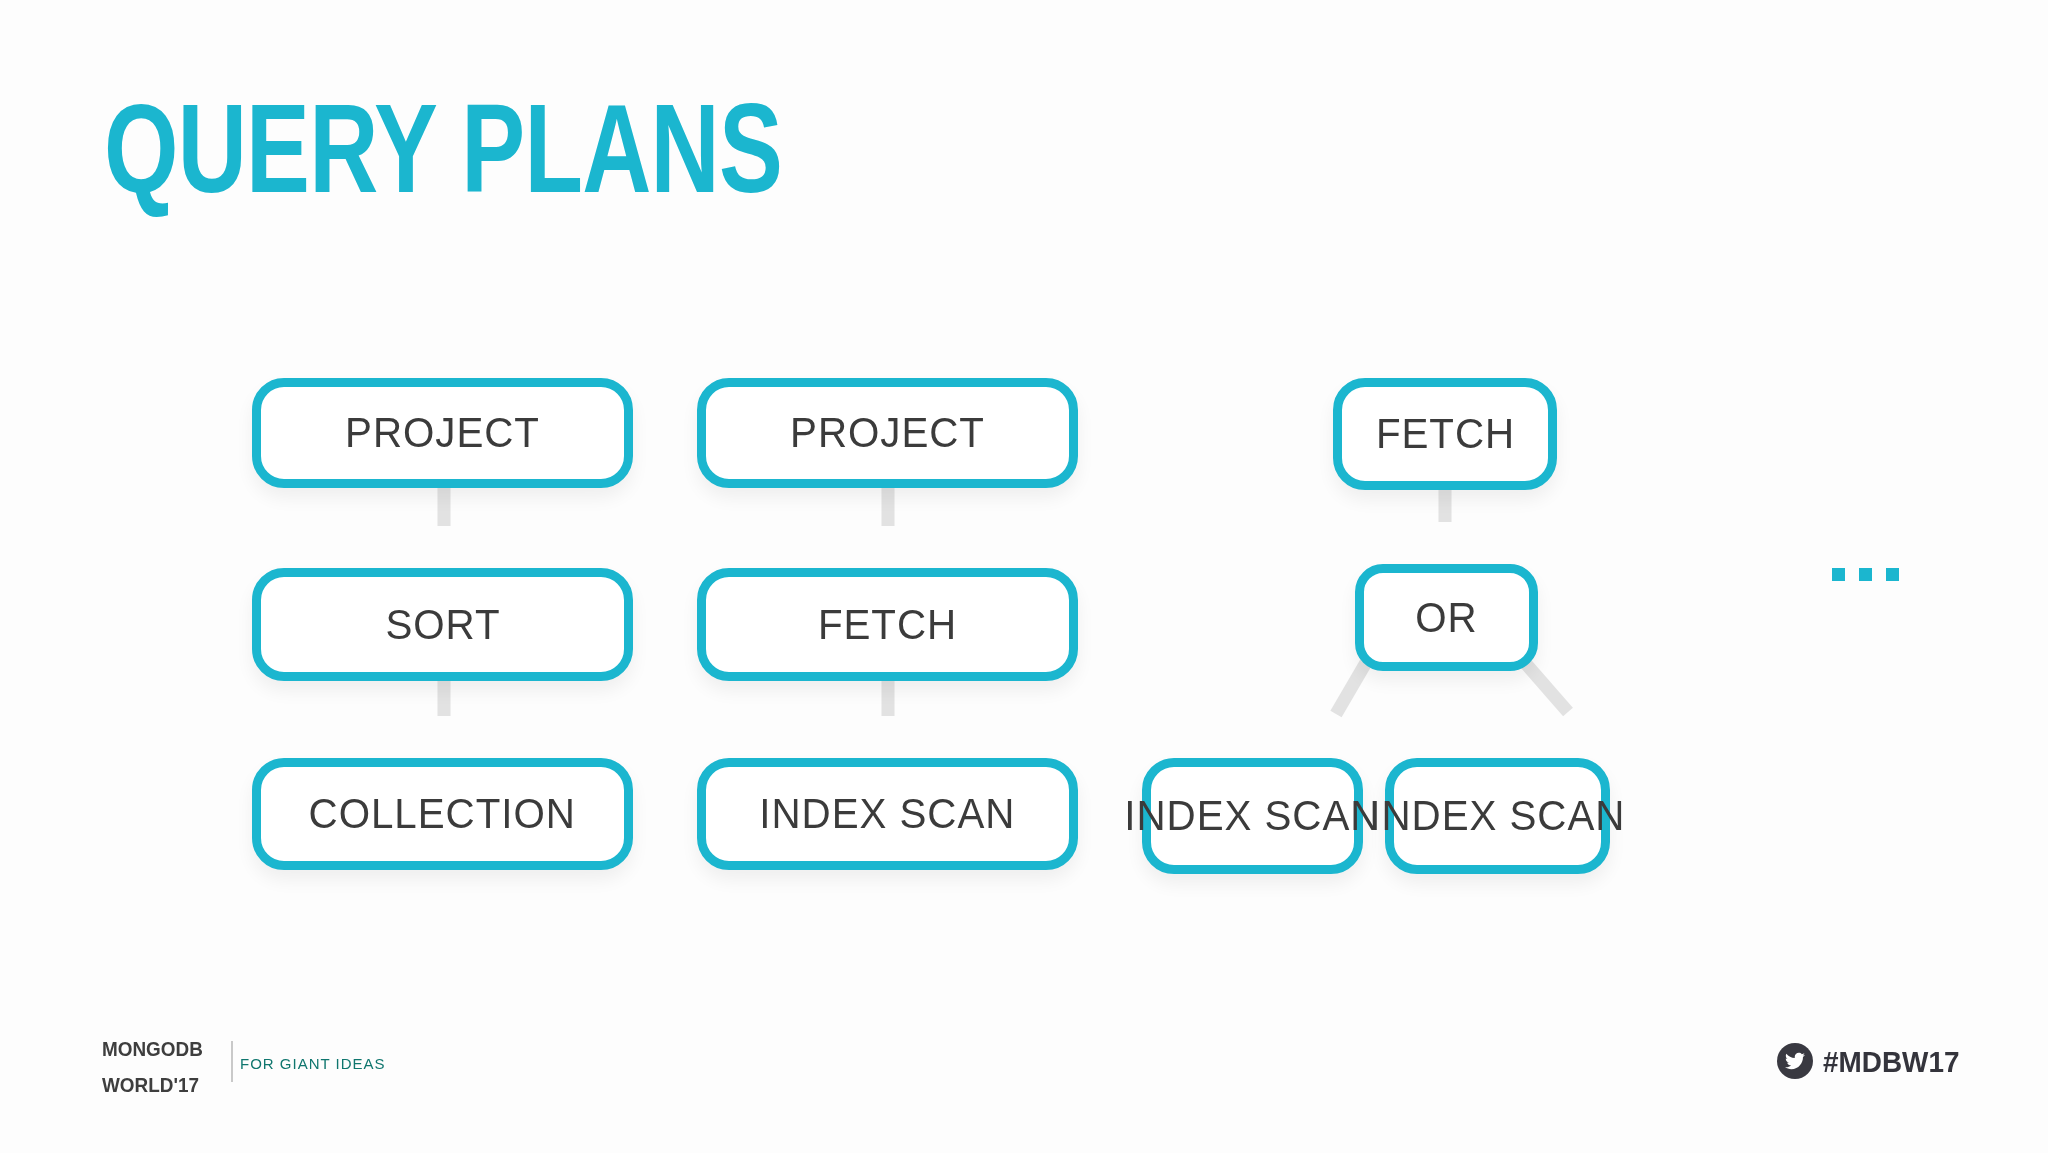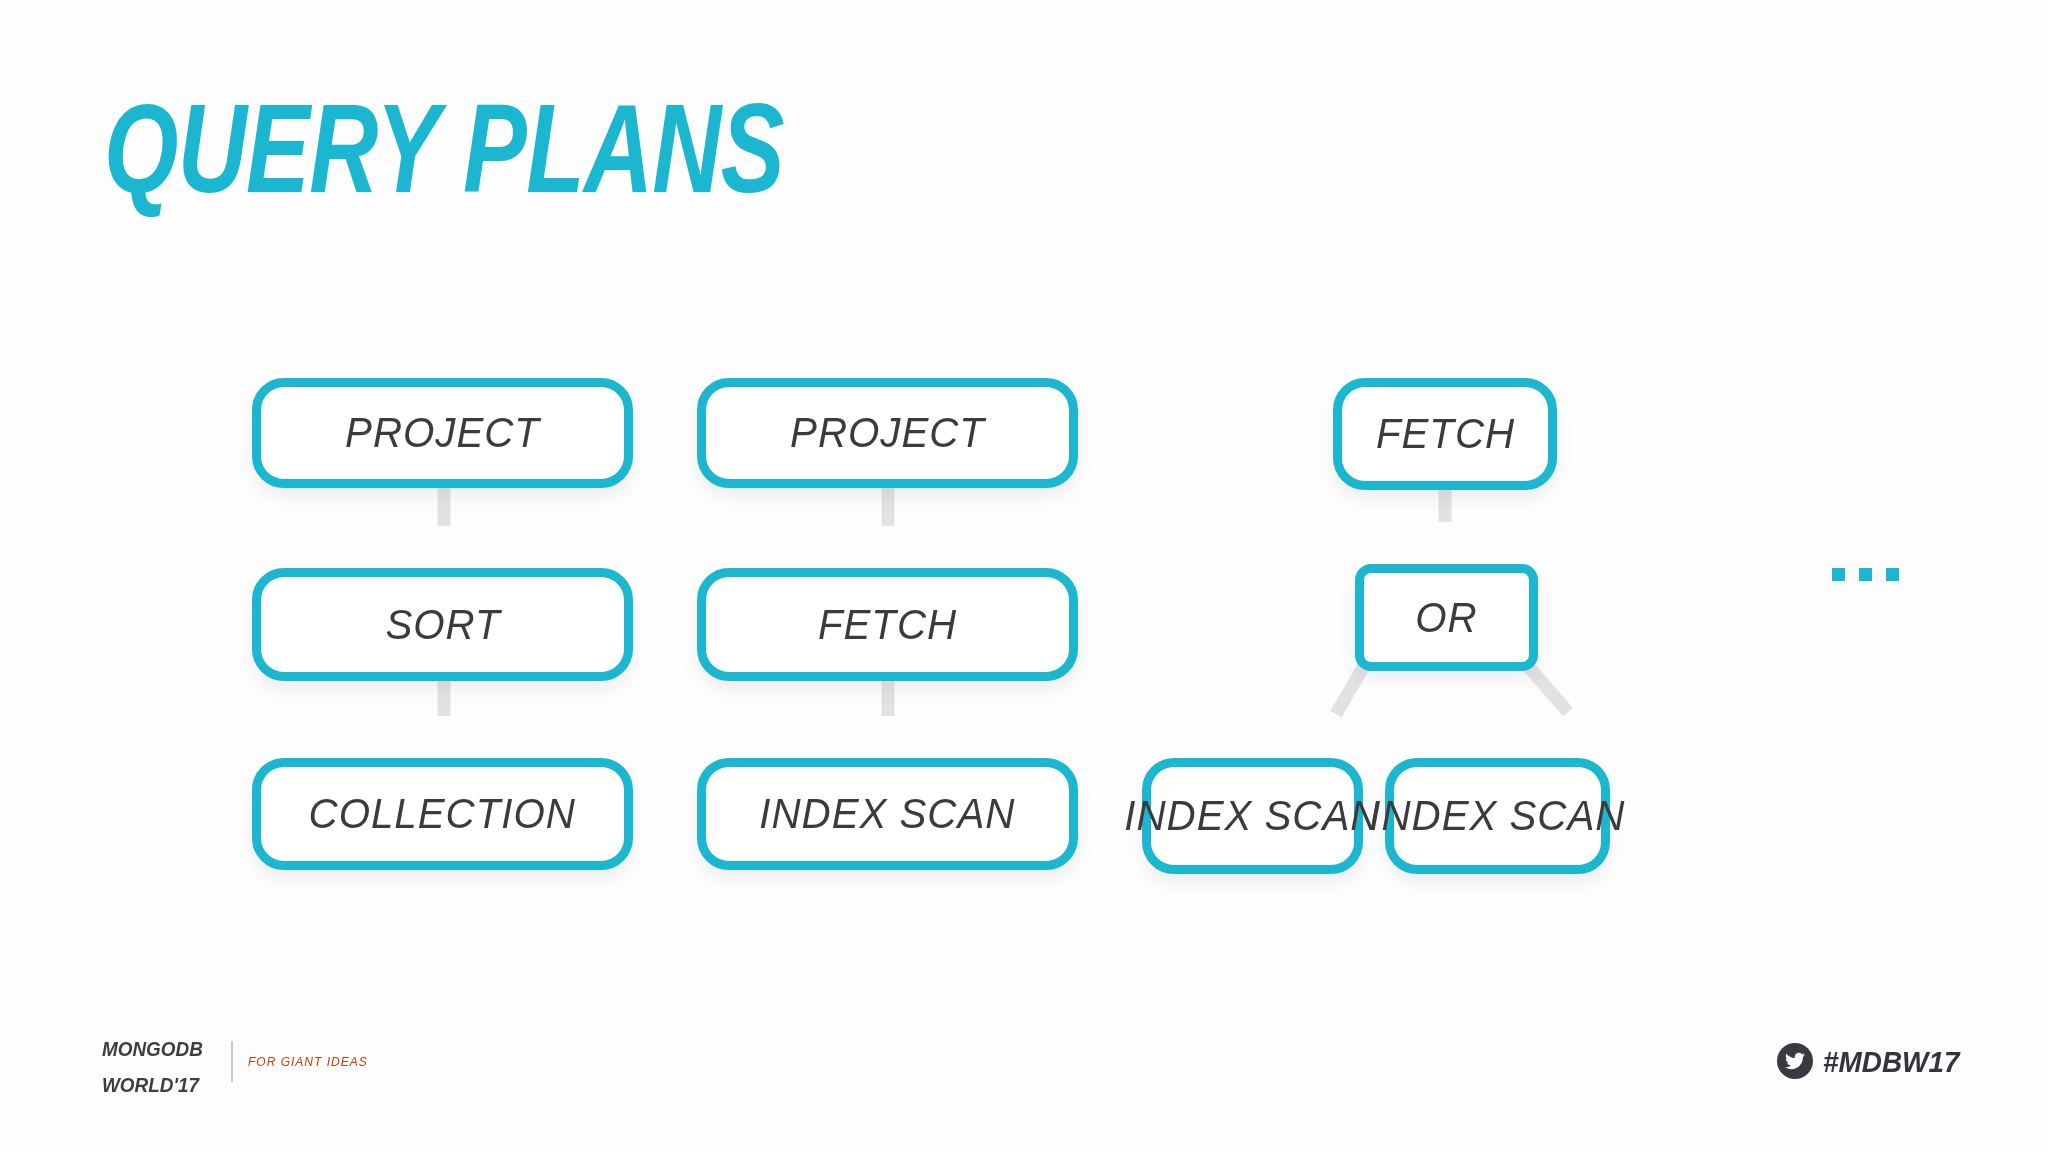--- a/index.html
+++ b/index.html
@@ -9,7 +9,6 @@
     background:#fdfdfd;
     overflow:hidden;
     font-family:"Liberation Sans", sans-serif;
-    font-style:italic;
   }
   
   #connectors{position:absolute;left:0;top:0;z-index:0;}

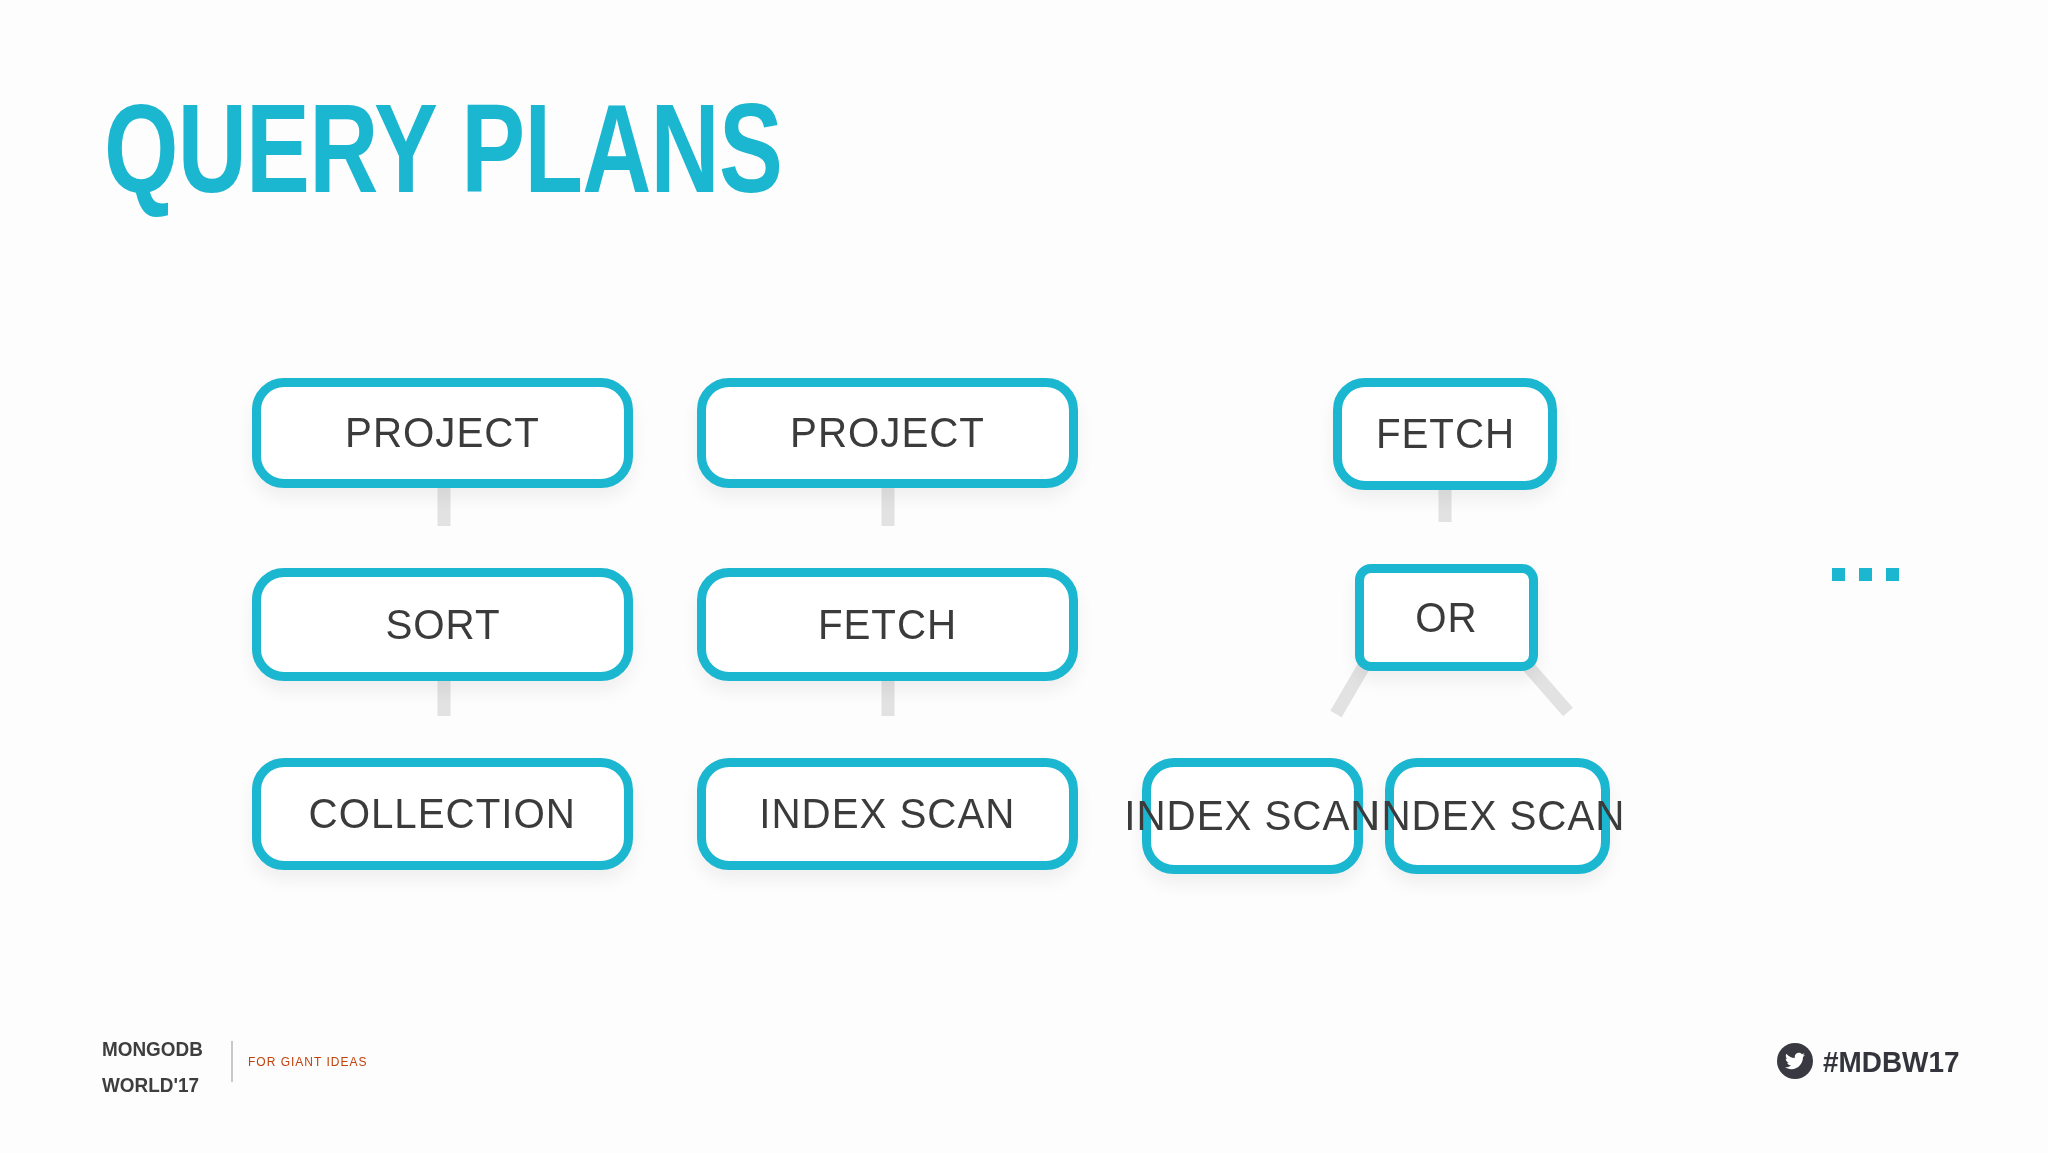--- a/index.html
+++ b/index.html
@@ -113,7 +113,7 @@
   <div class="node" style="left:1333px;top:330px;width:224px;height:112px">
     <span class="node-label">FETCH</span>
   </div>
-  <div class="node" style="left:1355px;top:516px;width:183px;height:107px;border-radius:16px">
+  <div class="node" style="left:1355px;top:516px;width:183px;height:107px;border-radius:28px">
     <span class="node-label">OR</span>
   </div>
   <div class="node" style="left:1142px;top:710px;width:221px;height:116px">

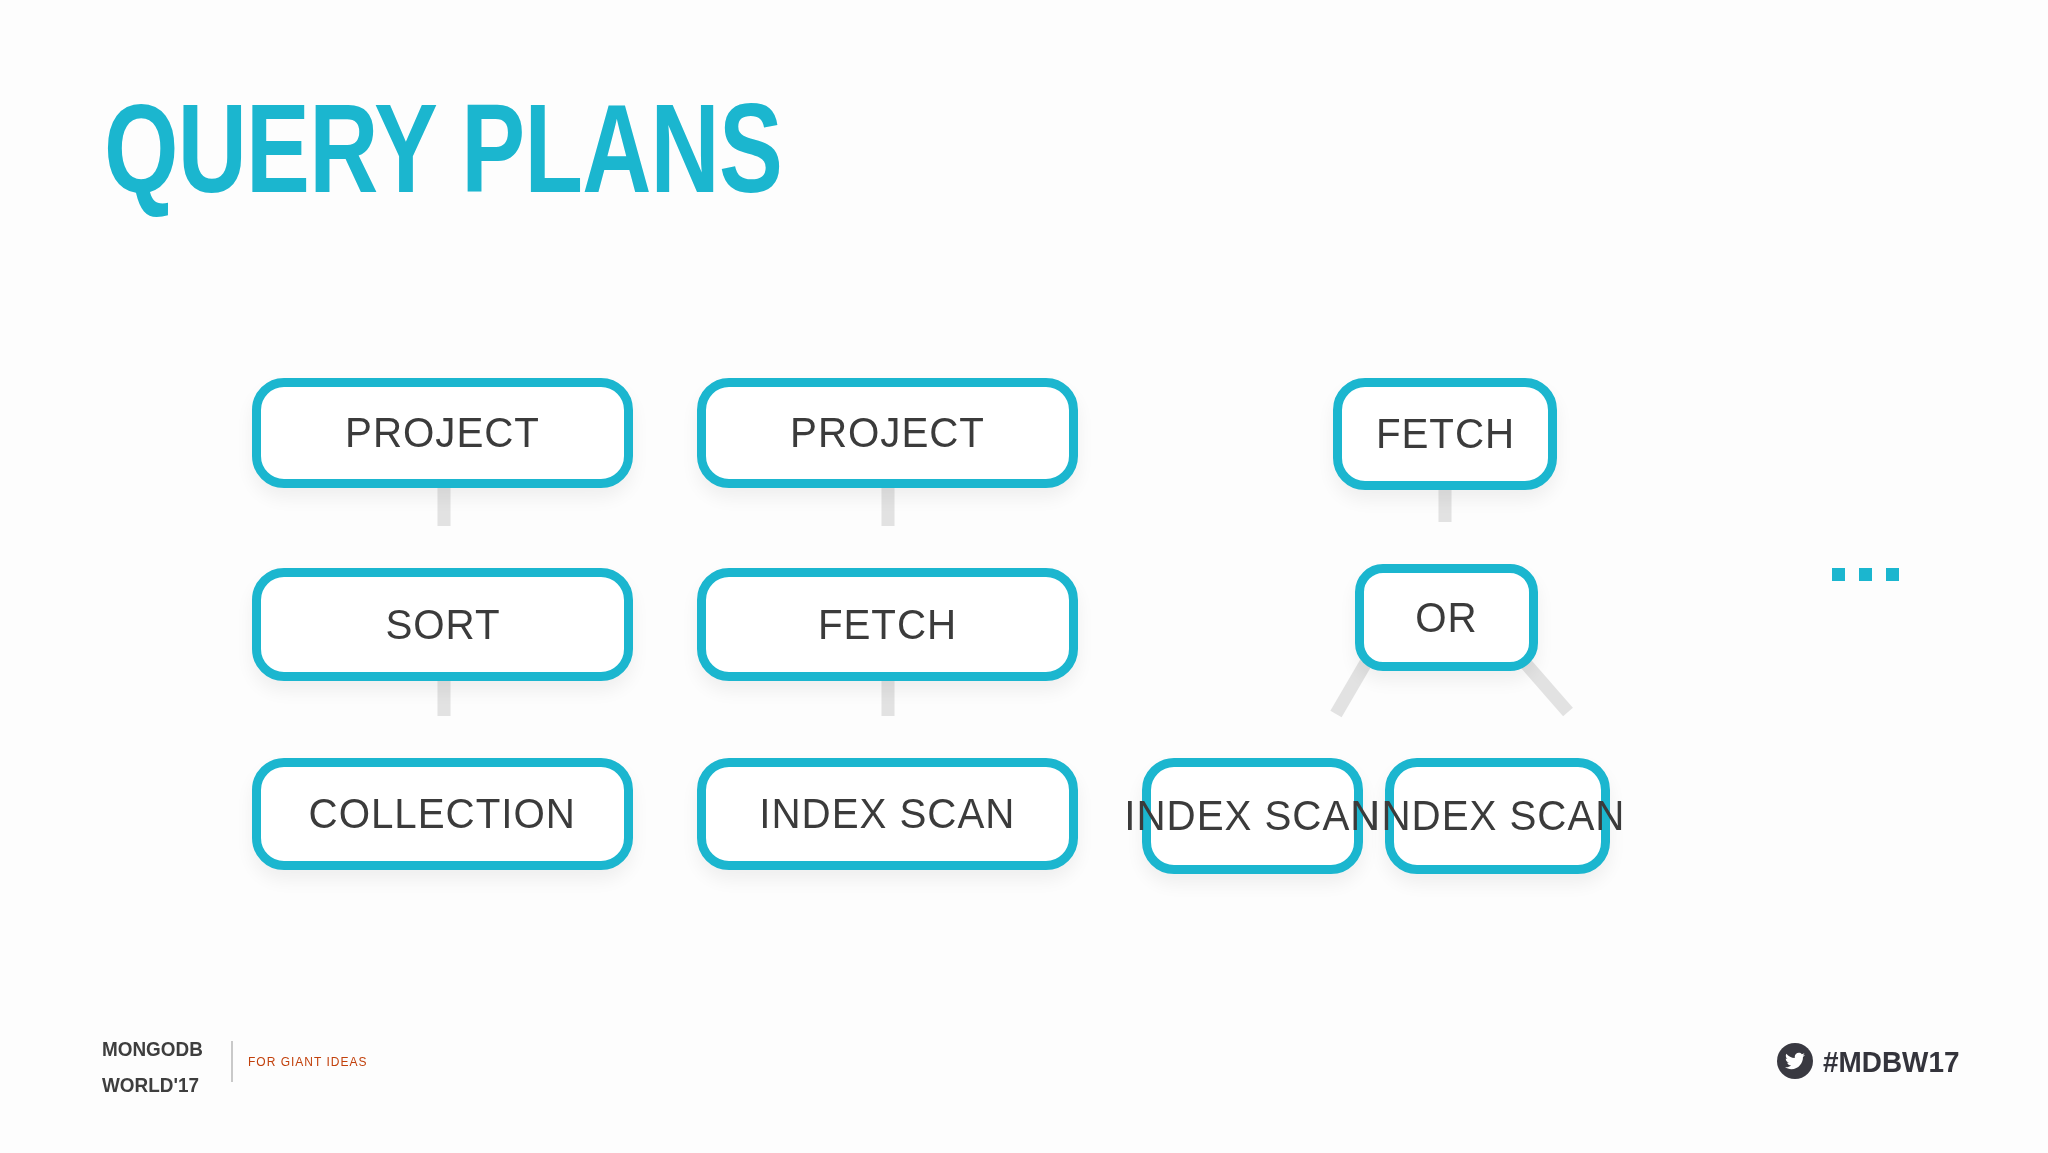--- a/index.html
+++ b/index.html
@@ -51,8 +51,8 @@
     width:2px;height:41px;background:#c9c9c9;
   }
   .tagline{
-    position:absolute;left:248px;top:1055px;
-    font-size:12px;font-weight:400;color:#c2410c;
+    position:absolute;left:240px;top:1055px;
+    font-size:15px;font-weight:400;color:#0f766e;
     letter-spacing:1px;white-space:nowrap;
   }
   .twitter-badge{

